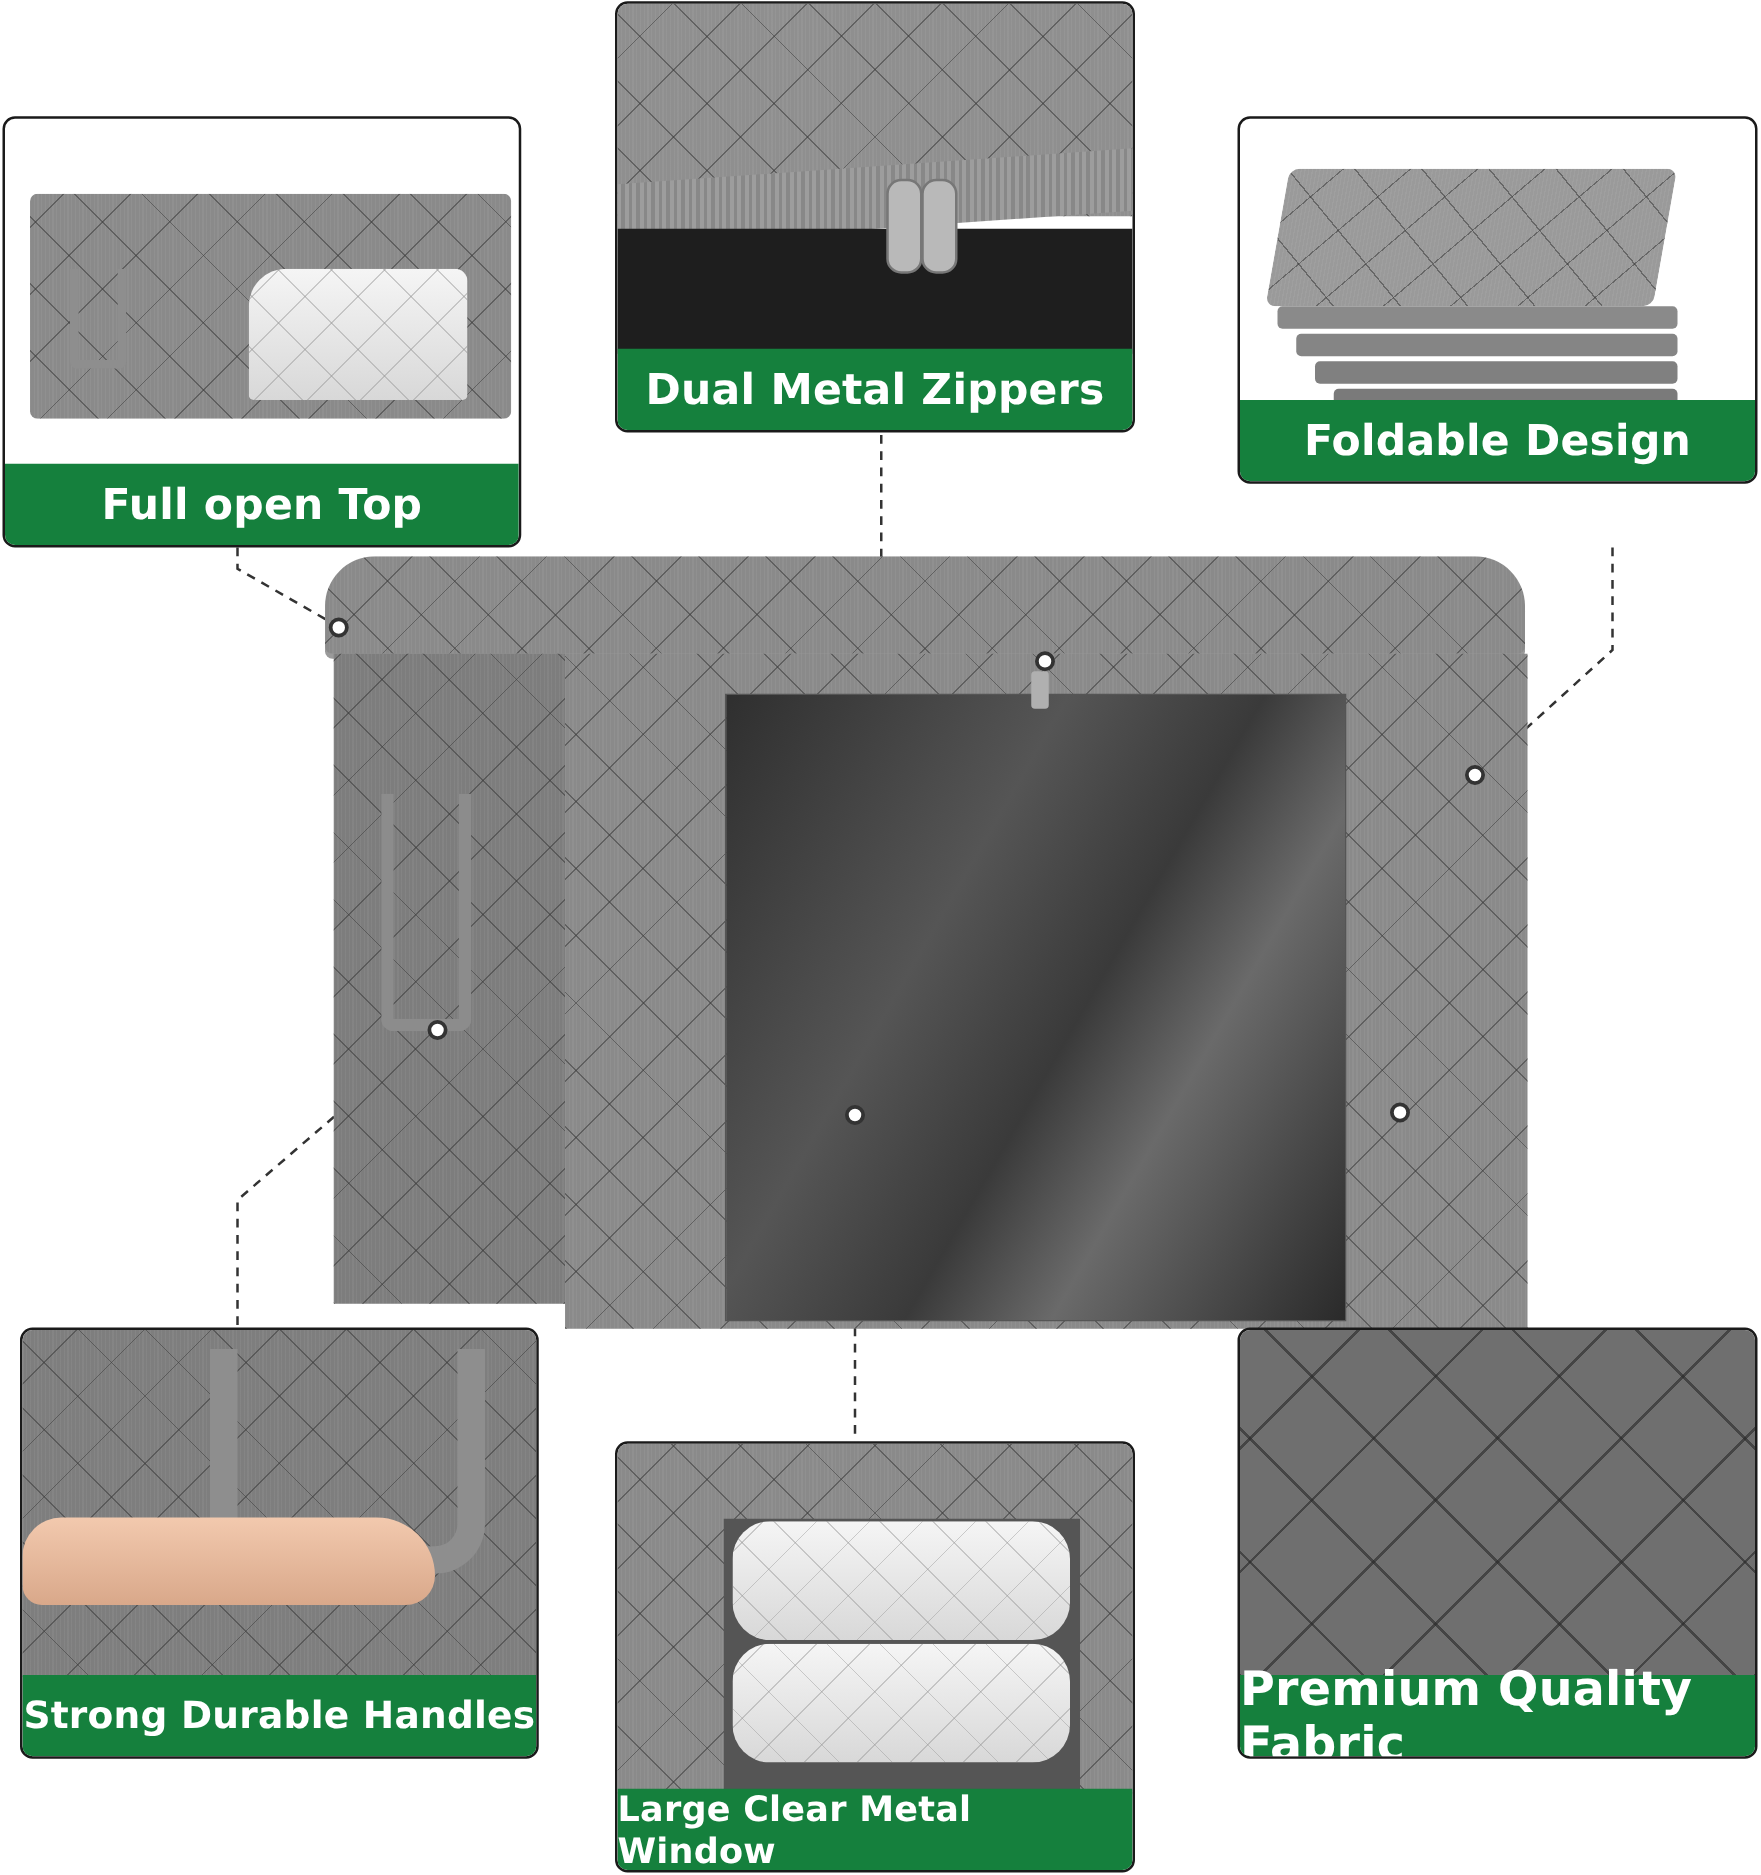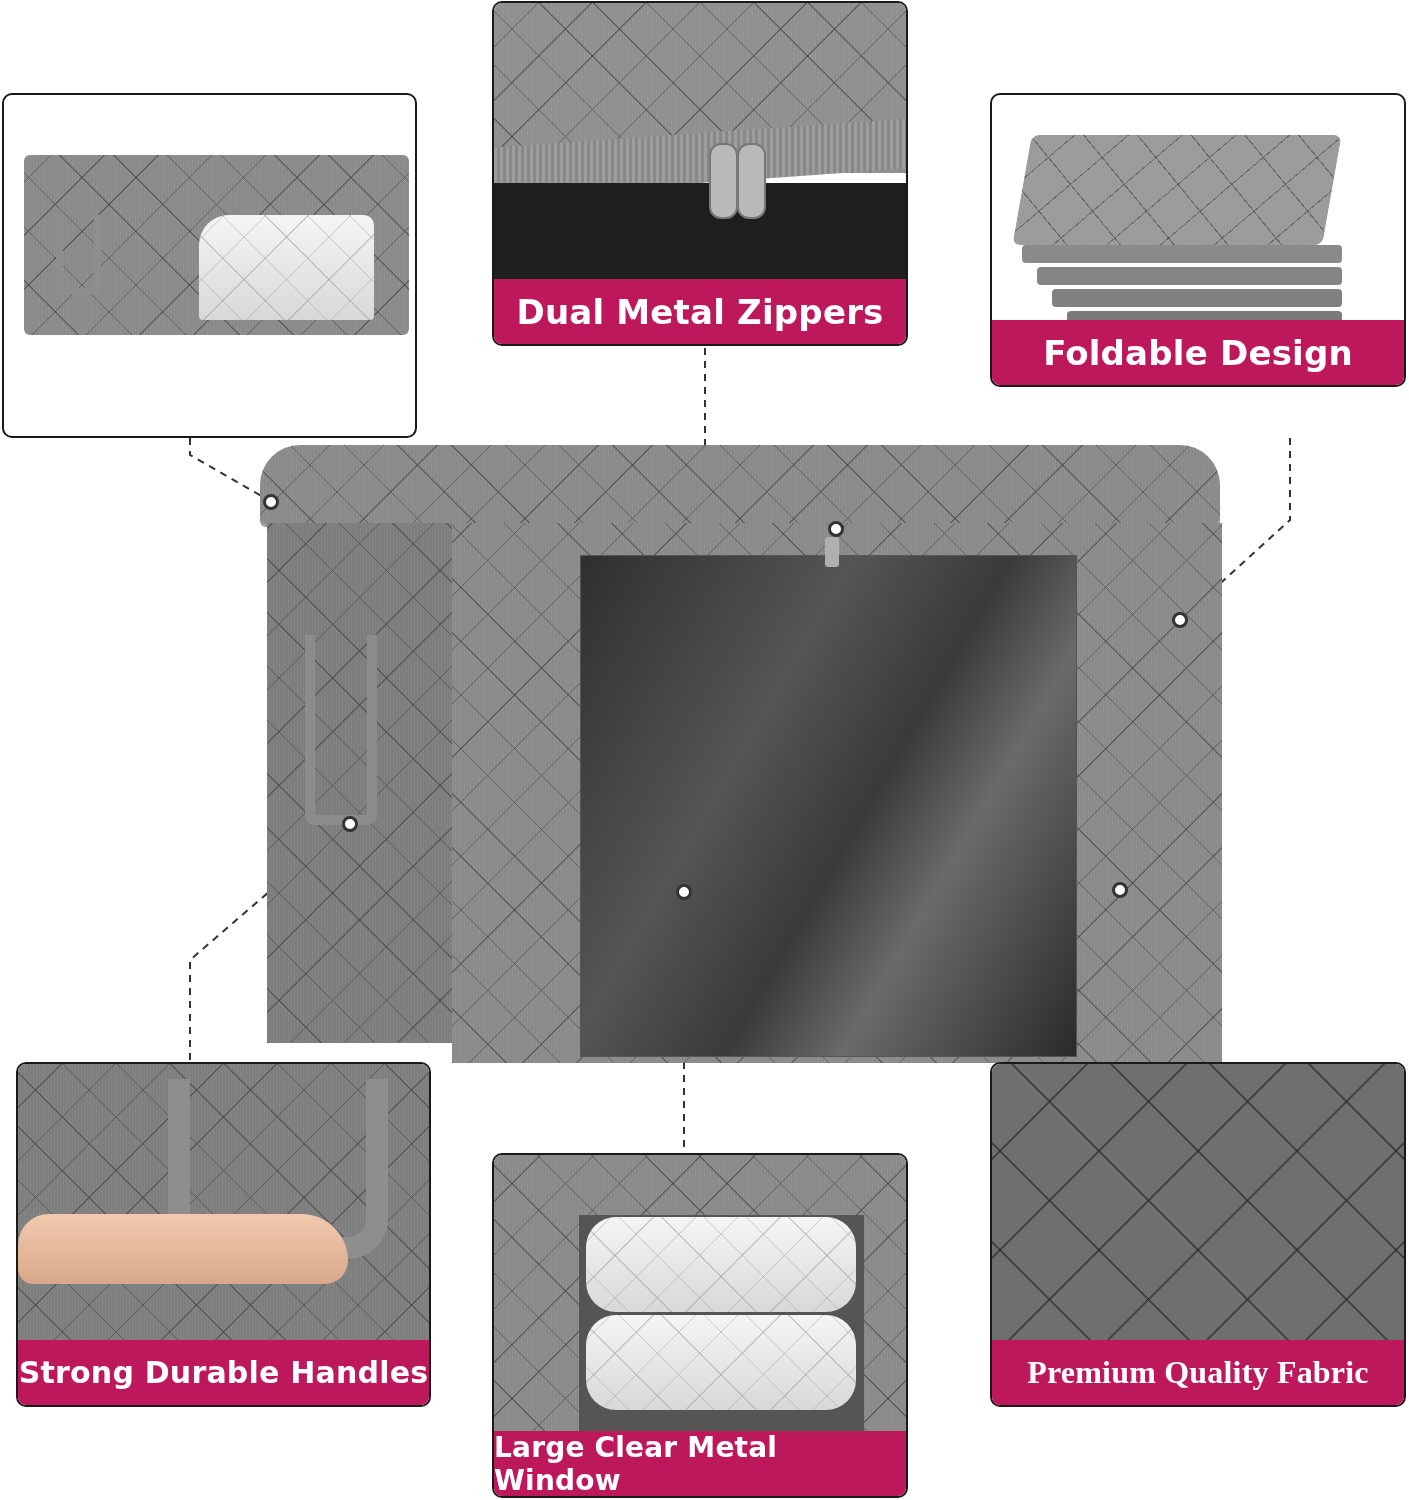--- a/index.html
+++ b/index.html
@@ -6,7 +6,7 @@
   body{width:1409px;height:1500px;position:relative;overflow:hidden;font-family:"DejaVu Sans",sans-serif;}
   .panel{position:absolute;border:2px solid #1a1a1a;border-radius:10px;overflow:hidden;background:#ffffff;box-sizing:border-box;}
   .panel .art{position:absolute;left:0;top:0;right:0;}
-  .panel .caption{position:absolute;left:0;right:0;bottom:0;background:#be185d;color:#ffffff;font-weight:bold;display:flex;align-items:center;justify-content:center;letter-spacing:0.2px;}
+  .panel .caption{position:absolute;left:0;right:0;bottom:0;background:#15803d;color:#ffffff;font-weight:bold;display:flex;align-items:center;justify-content:center;letter-spacing:0.2px;}
   .fabric{background-color:#8a8a8a;
     background-image:
       repeating-linear-gradient(45deg, rgba(60,60,60,0.55) 0 1px, transparent 1px 38px),

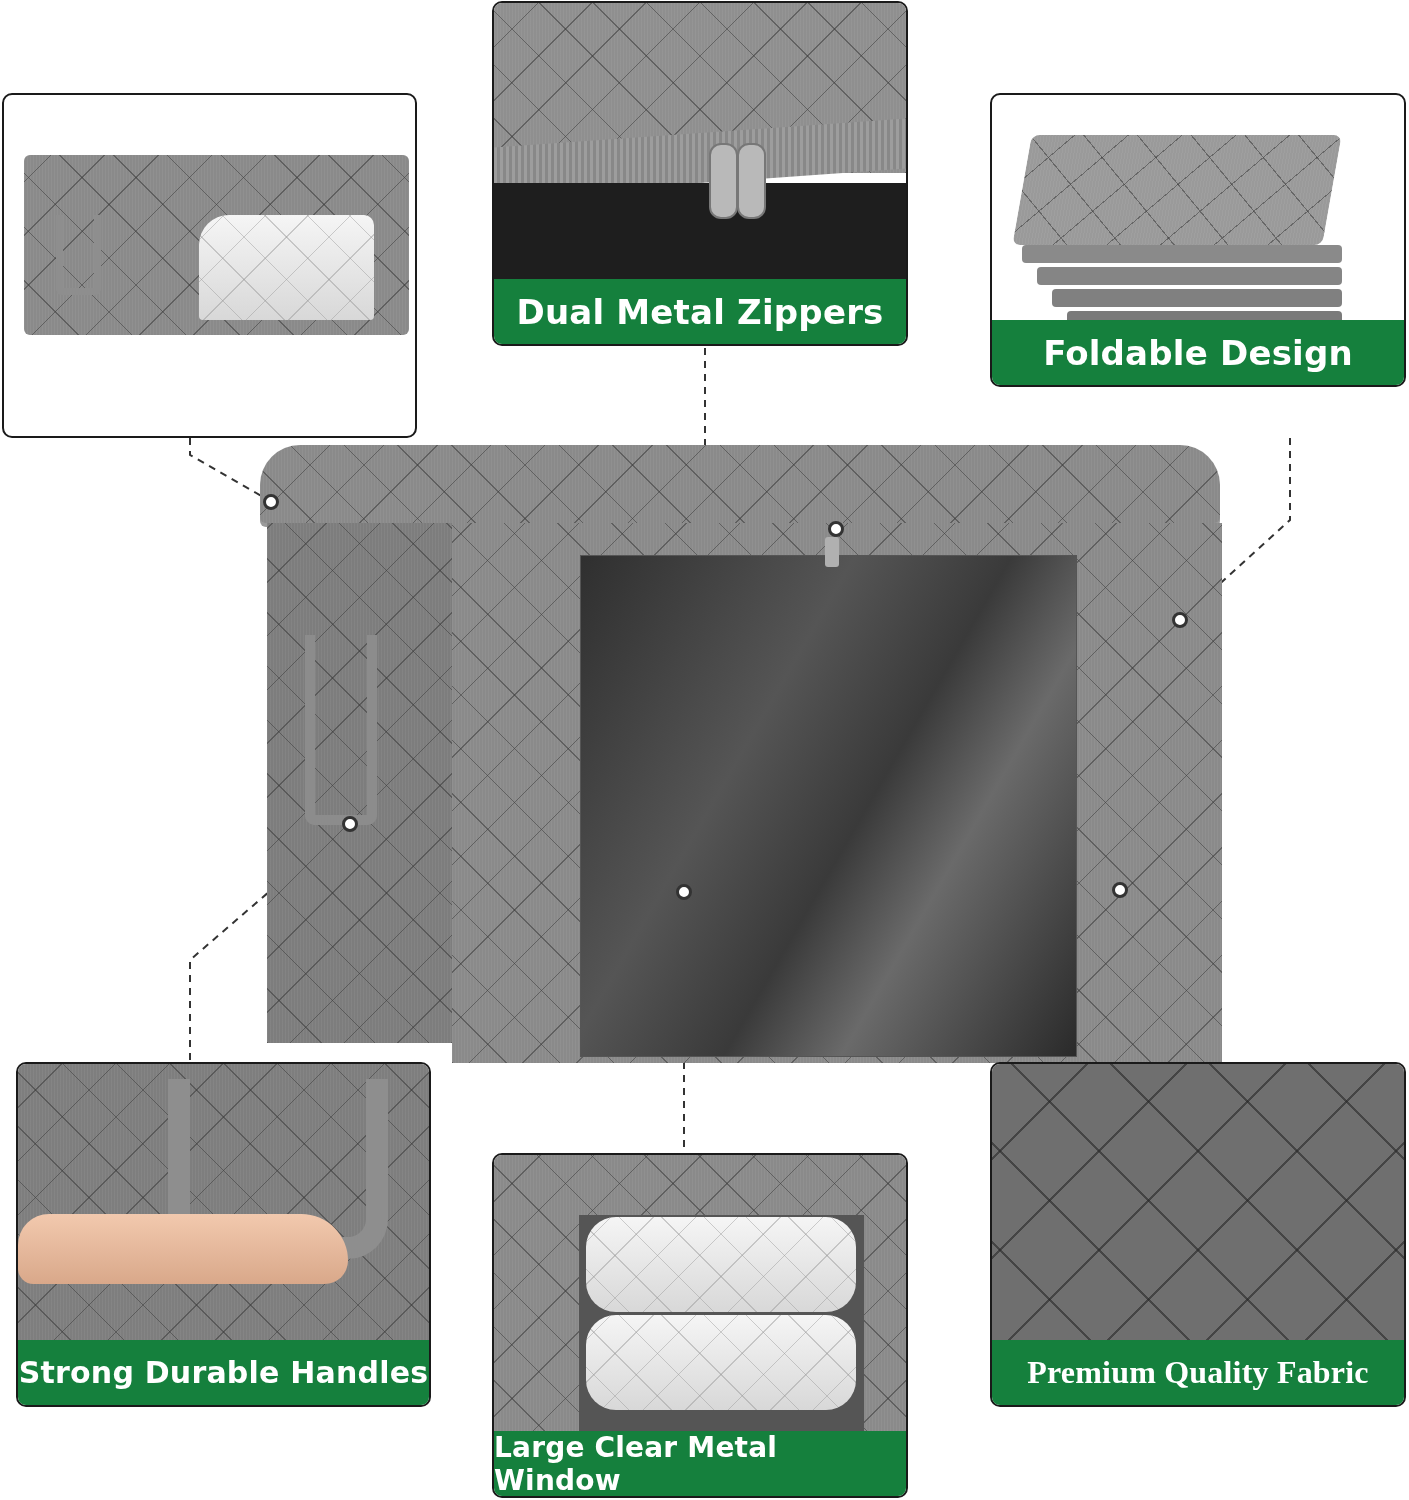--- a/index.html
+++ b/index.html
@@ -60,6 +60,9 @@
     <div class="pillow" style="position:absolute;left:195px;top:120px;width:175px;height:105px;border-radius:30px 10px 4px 4px;"></div>
     <div style="position:absolute;left:52px;top:120px;width:45px;height:80px;border:7px solid #8e8e8e;border-top:none;border-radius:0 0 6px 6px;box-sizing:border-box;"></div>
   </div>
+  <div class="caption" style="height:65px;font-size:34px;">
+    <span>Full open Top</span>
+  </div>
 </div>
 
 <div class="panel" style="left:492px;top:1px;width:416px;height:345px;">

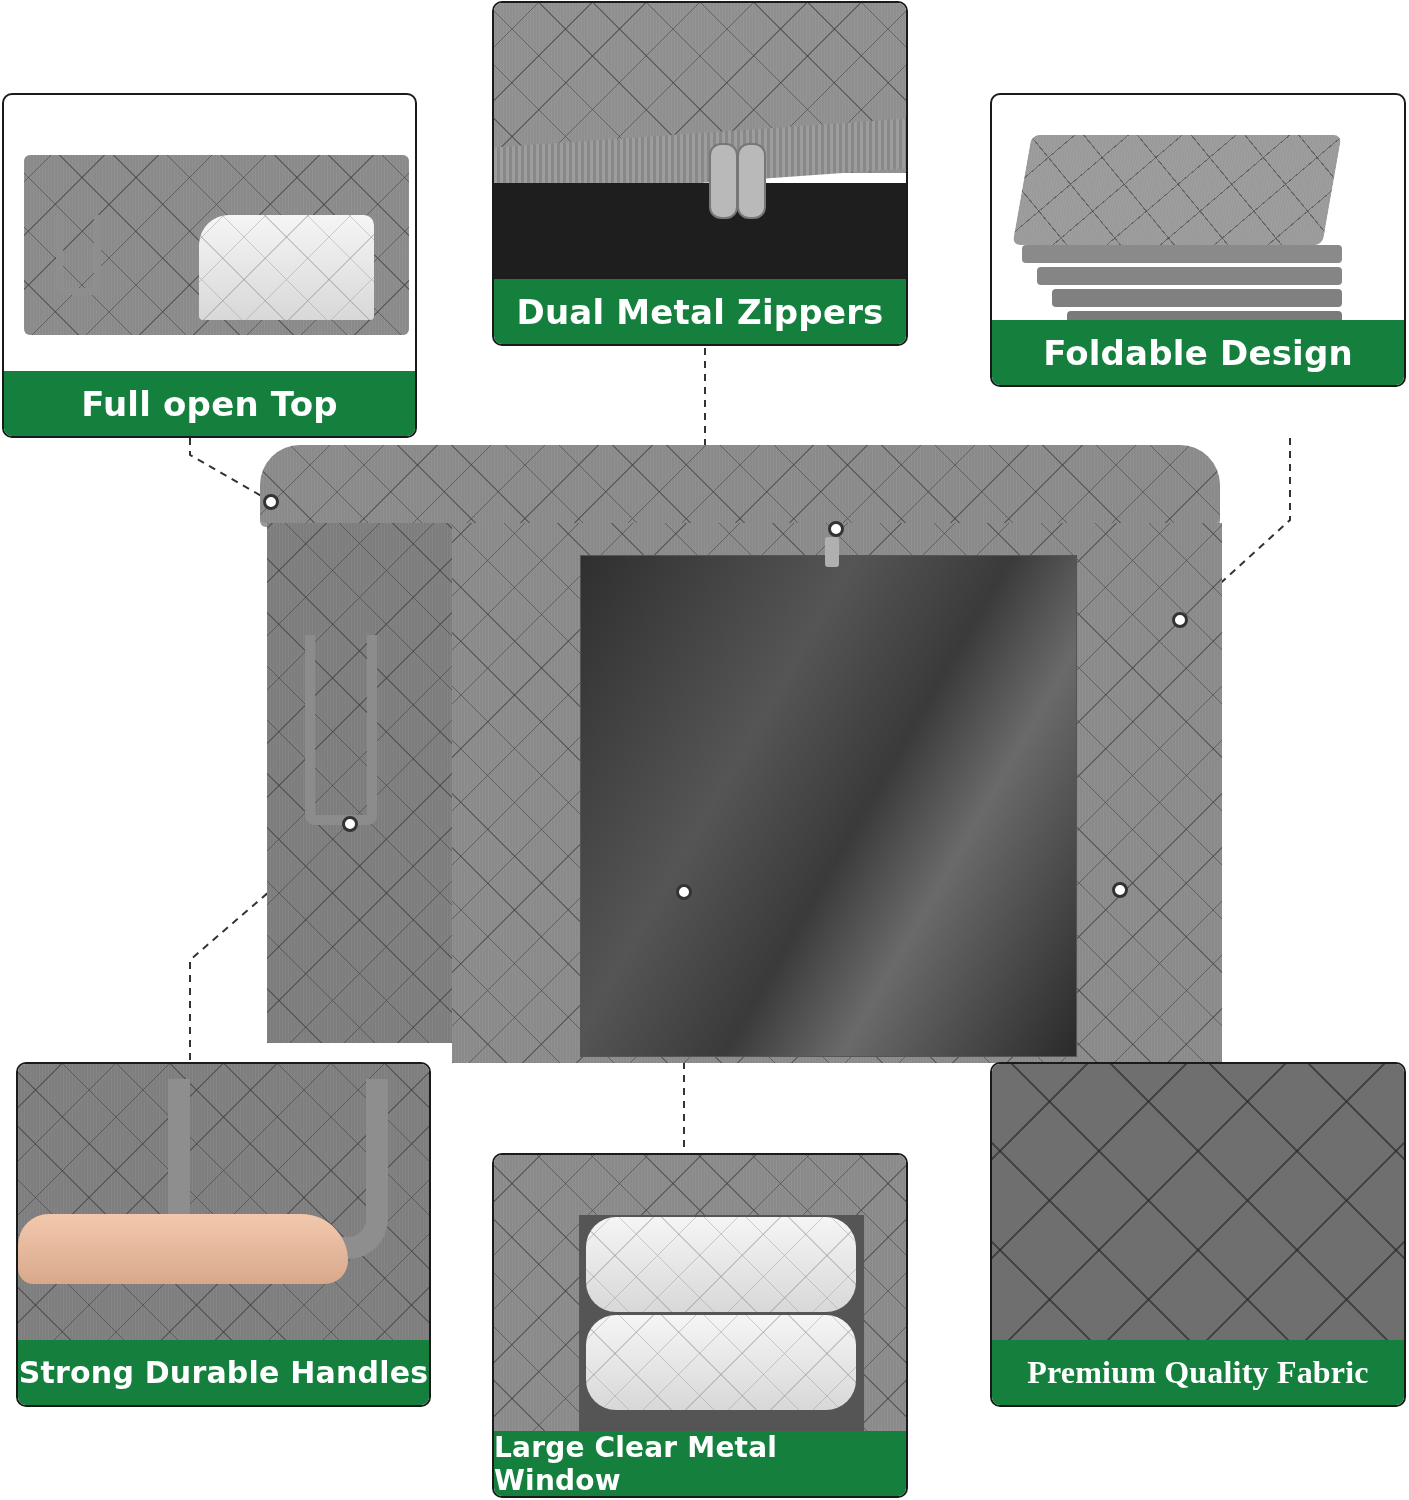--- a/index.html
+++ b/index.html
@@ -114,7 +114,7 @@
 
 <div class="panel" style="left:990px;top:1062px;width:416px;height:345px;">
   <div class="art fabric-dark" style="height:278px;"></div>
-  <div class="caption" style="height:65px;font-size:32px;font-family:Liberation Serif, serif;">
+  <div class="caption" style="height:65px;font-size:38px;">
     <span>Premium Quality Fabric</span>
   </div>
 </div>

